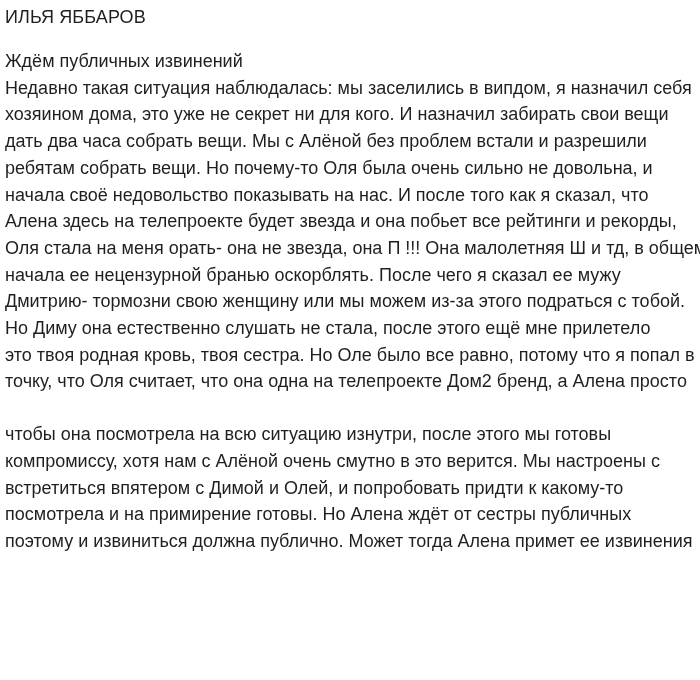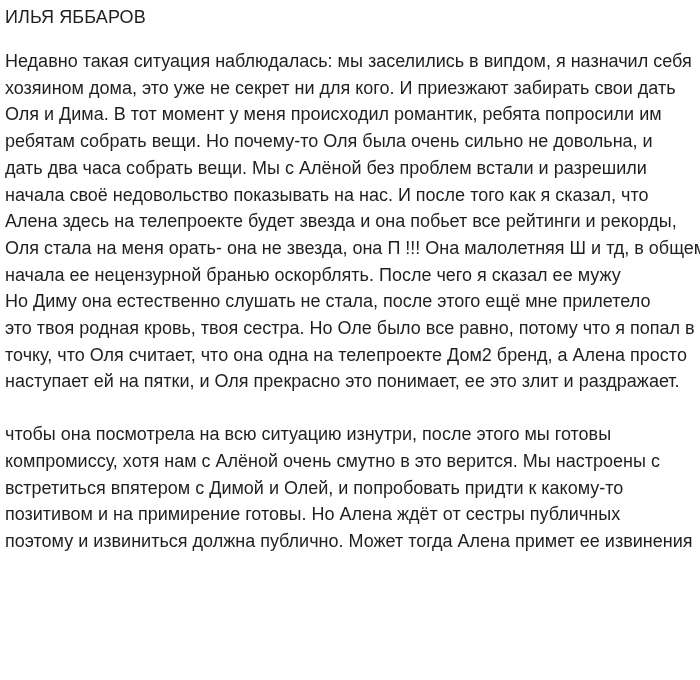--- a/index.html
+++ b/index.html
@@ -58,6 +58,7 @@
   <h1 class="author">ИЛЬЯ ЯББАРОВ</h1>
 
   <article class="article">
+    <p class="line title-line">Ждём публичных извинений</p>
 
     <div>
       <span class="line">Недавно такая ситуация наблюдалась: мы заселились в випдом, я назначил себя</span>

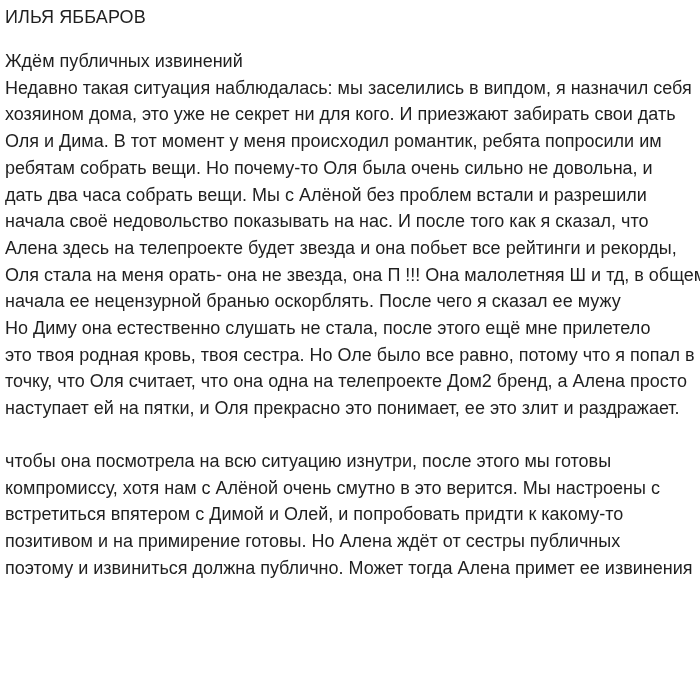--- a/index.html
+++ b/index.html
@@ -62,7 +62,7 @@
 
     <div>
       <span class="line">Недавно такая ситуация наблюдалась: мы заселились в випдом, я назначил себя</span>
-      <span class="line">хозяином дома, это уже не секрет ни для кого. И приезжают забирать свои дать</span>
+      <span class="line">хозяином дома, это уже не секрет ни для кого. И назначил забирать свои вещи</span>
       <span class="line">Оля и Дима. В тот момент у меня происходил романтик, ребята попросили им</span>
       <span class="line">ребятам собрать вещи. Но почему-то Оля была очень сильно не довольна, и</span>
       <span class="line">дать два часа собрать вещи. Мы с Алёной без проблем встали и разрешили</span>

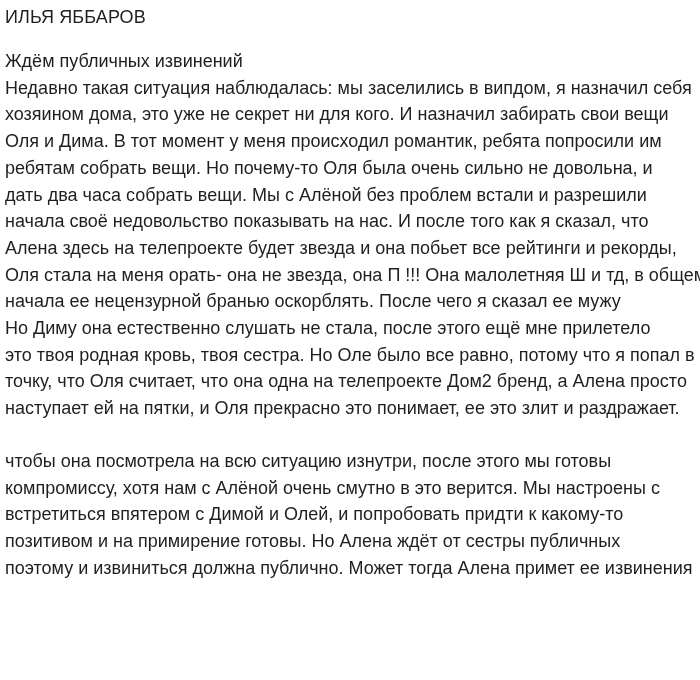--- a/index.html
+++ b/index.html
@@ -63,7 +63,6 @@
     <div>
       <span class="line">Недавно такая ситуация наблюдалась: мы заселились в випдом, я назначил себя</span>
       <span class="line">хозяином дома, это уже не секрет ни для кого. И назначил забирать свои вещи</span>
-      <span class="line">Оля и Дима. В тот момент у меня происходил романтик, ребята попросили им</span>
       <span class="line">ребятам собрать вещи. Но почему-то Оля была очень сильно не довольна, и</span>
       <span class="line">дать два часа собрать вещи. Мы с Алёной без проблем встали и разрешили</span>
       <span class="line">начала своё недовольство показывать на нас. И после того как я сказал, что</span>

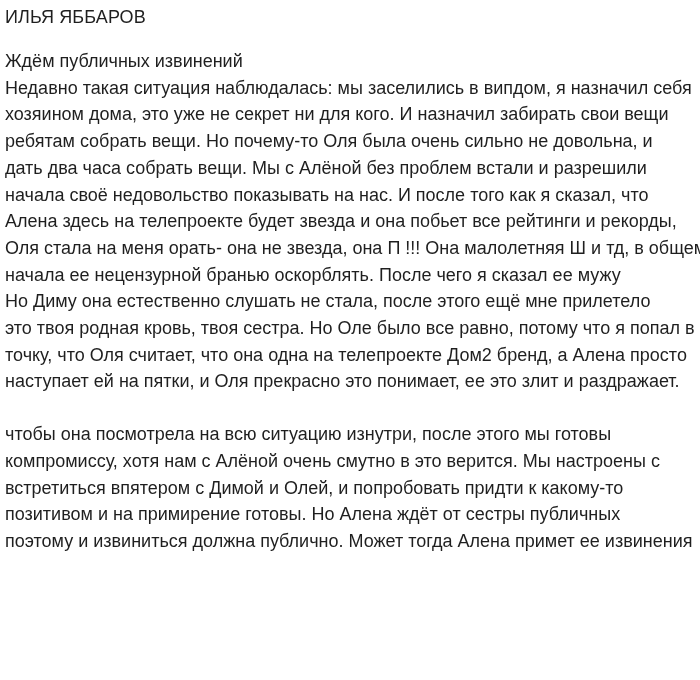--- a/index.html
+++ b/index.html
@@ -63,8 +63,8 @@
     <div>
       <span class="line">Недавно такая ситуация наблюдалась: мы заселились в випдом, я назначил себя</span>
       <span class="line">хозяином дома, это уже не секрет ни для кого. И назначил забирать свои вещи</span>
+      <span class="line">дать два часа собрать вещи. Мы с Алёной без проблем встали и разрешили</span>
       <span class="line">ребятам собрать вещи. Но почему-то Оля была очень сильно не довольна, и</span>
-      <span class="line">дать два часа собрать вещи. Мы с Алёной без проблем встали и разрешили</span>
       <span class="line">начала своё недовольство показывать на нас. И после того как я сказал, что</span>
       <span class="line">Алена здесь на телепроекте будет звезда и она побьет все рейтинги и рекорды,</span>
       <span class="line">Оля стала на меня орать- она не звезда, она П !!! Она малолетняя Ш и тд, в общем</span>

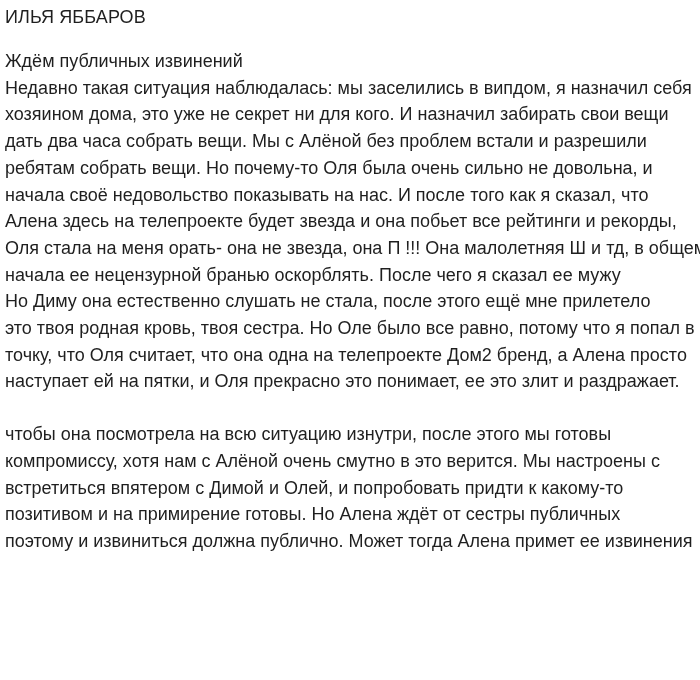--- a/index.html
+++ b/index.html
@@ -69,6 +69,7 @@
       <span class="line">Алена здесь на телепроекте будет звезда и она побьет все рейтинги и рекорды,</span>
       <span class="line">Оля стала на меня орать- она не звезда, она П !!! Она малолетняя Ш и тд, в общем</span>
       <span class="line">начала ее нецензурной бранью оскорблять. После чего я сказал ее мужу</span>
+      <span class="line">Дмитрию- тормозни свою женщину или мы можем из-за этого подраться с тобой.</span>
       <span class="line">Но Диму она естественно слушать не стала, после этого ещё мне прилетело</span>
       <span class="line">это твоя родная кровь, твоя сестра. Но Оле было все равно, потому что я попал в</span>
       <span class="line">точку, что Оля считает, что она одна на телепроекте Дом2 бренд, а Алена просто</span>

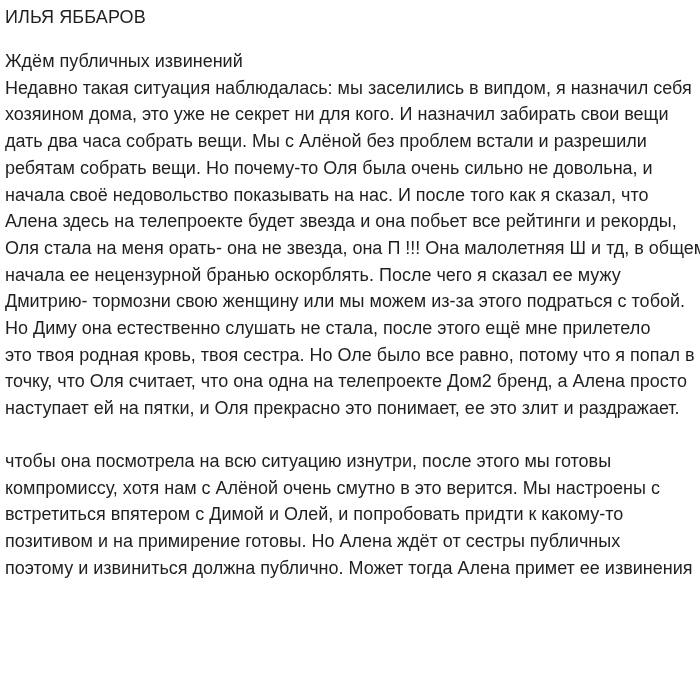--- a/index.html
+++ b/index.html
@@ -73,7 +73,6 @@
       <span class="line">Но Диму она естественно слушать не стала, после этого ещё мне прилетело</span>
       <span class="line">это твоя родная кровь, твоя сестра. Но Оле было все равно, потому что я попал в</span>
       <span class="line">точку, что Оля считает, что она одна на телепроекте Дом2 бренд, а Алена просто</span>
-      <span class="line">наступает ей на пятки, и Оля прекрасно это понимает, ее это злит и раздражает.</span>
     </div>
 
     <div class="para-gap"></div>

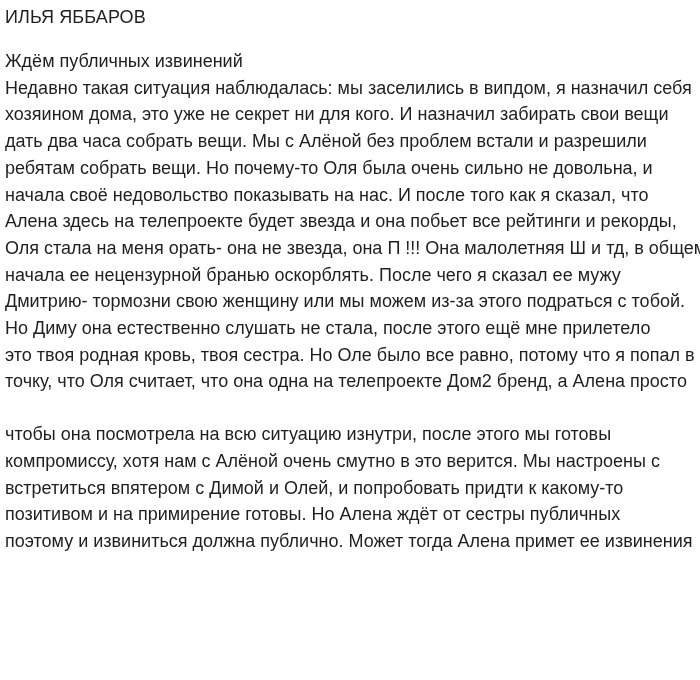--- a/index.html
+++ b/index.html
@@ -81,7 +81,7 @@
       <span class="line">чтобы она посмотрела на всю ситуацию изнутри, после этого мы готовы</span>
       <span class="line">компромиссу, хотя нам с Алёной очень смутно в это верится. Мы настроены с</span>
       <span class="line">встретиться впятером с Димой и Олей, и попробовать придти к какому-то</span>
-      <span class="line">позитивом и на примирение готовы. Но Алена ждёт от сестры публичных</span>
+      <span class="line">посмотрела и на примирение готовы. Но Алена ждёт от сестры публичных</span>
       <span class="line">поэтому и извиниться должна публично. Может тогда Алена примет ее извинения</span>
 
     </div>

